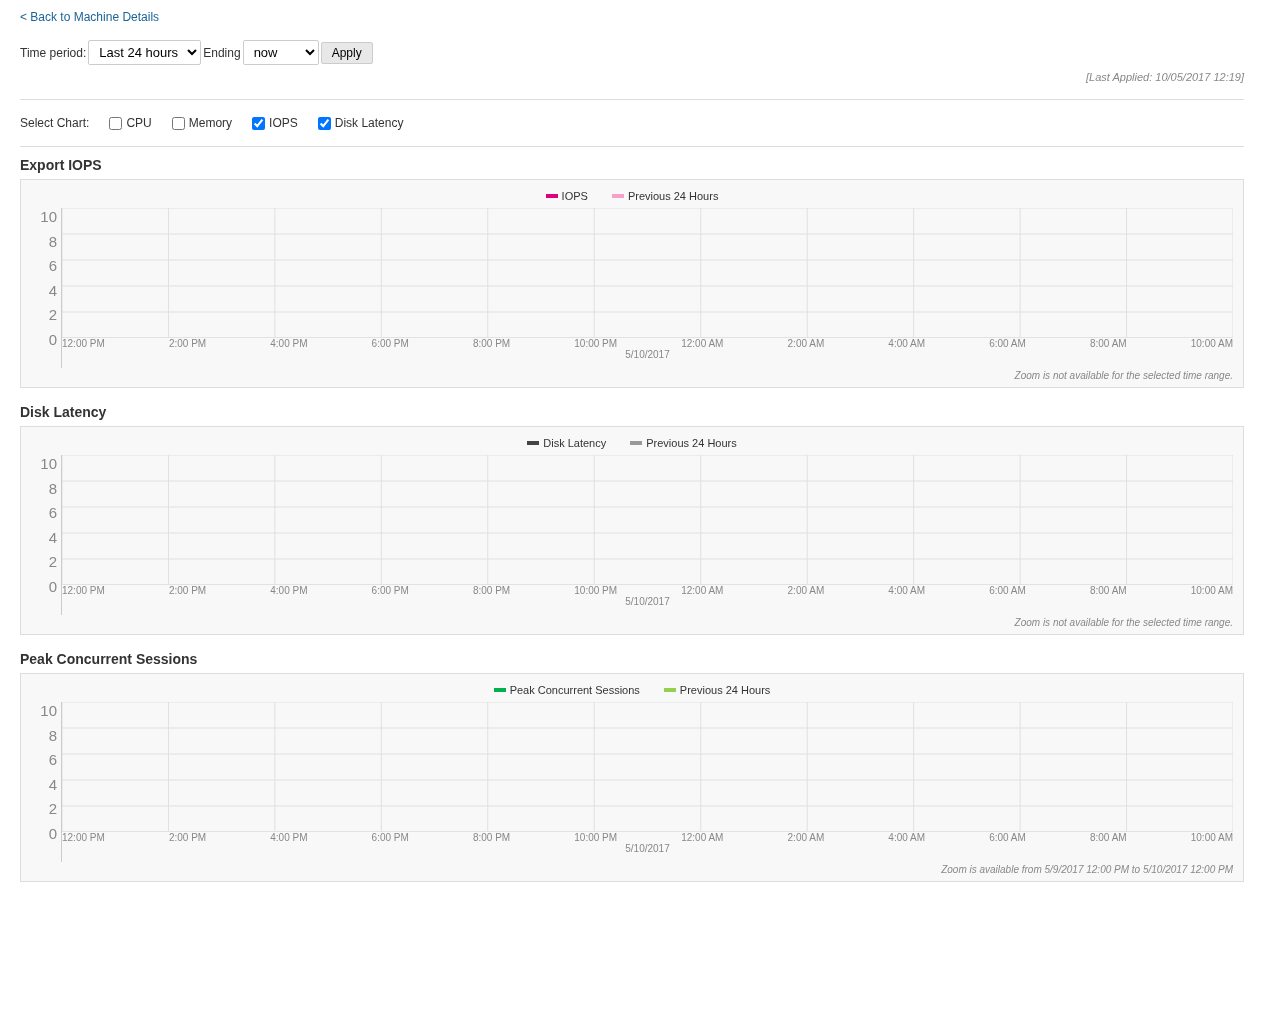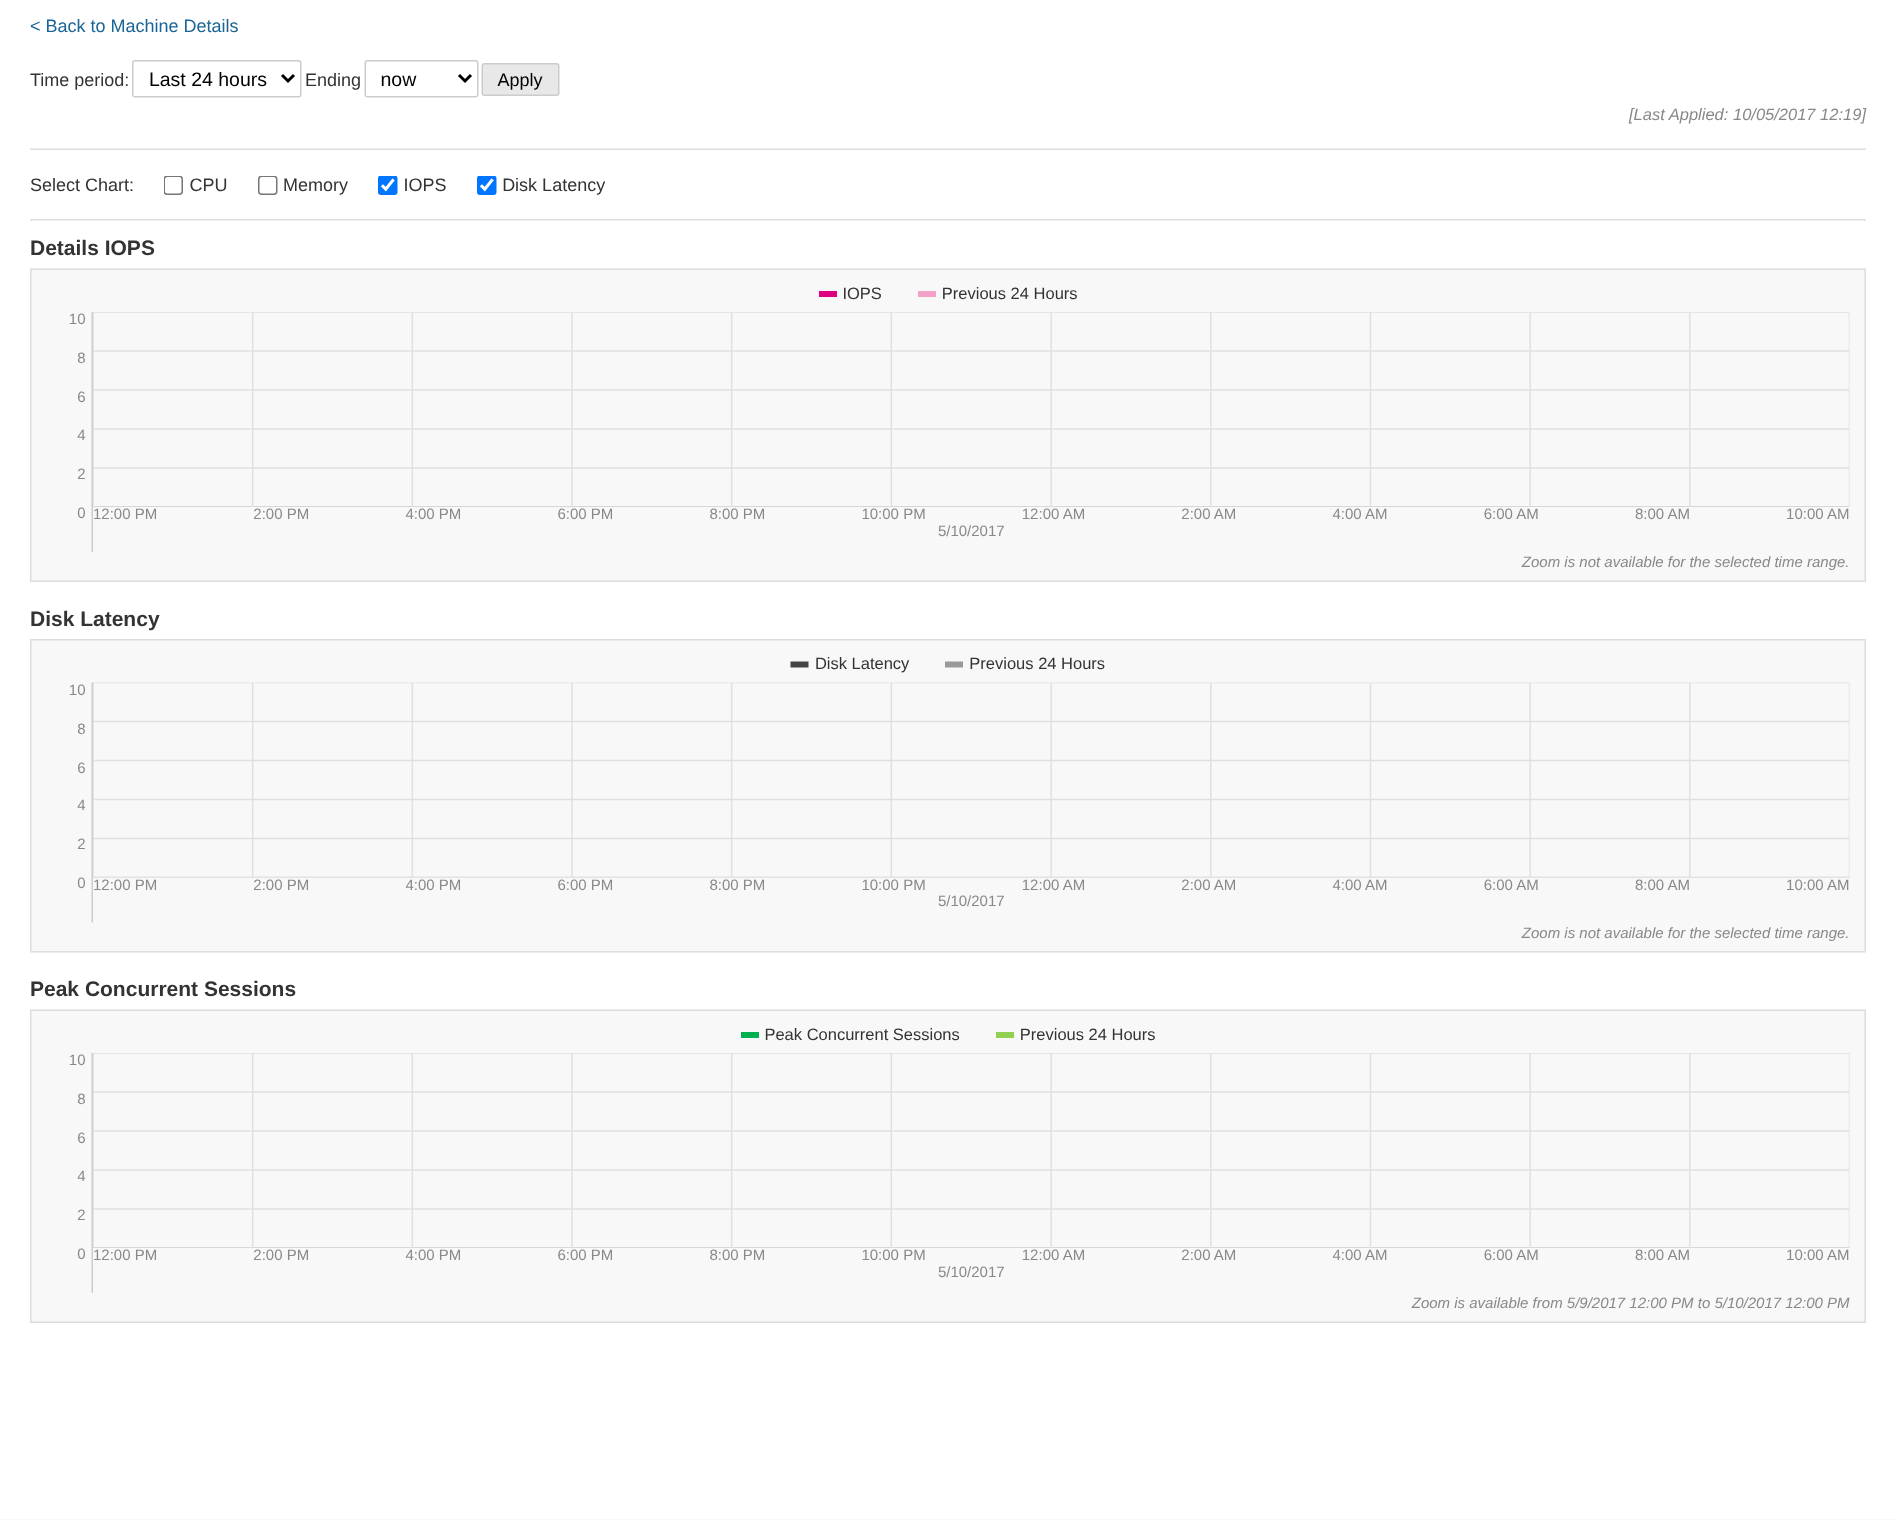--- a/index.html
+++ b/index.html
@@ -101,7 +101,7 @@
   <hr class="separator">
 
   <div class="chart-section">
-    <div class="chart-title">Details IOPS</div>
+    <div class="chart-title">Export IOPS</div>
     <div class="chart-container">
 
       <div class="chart-legend">

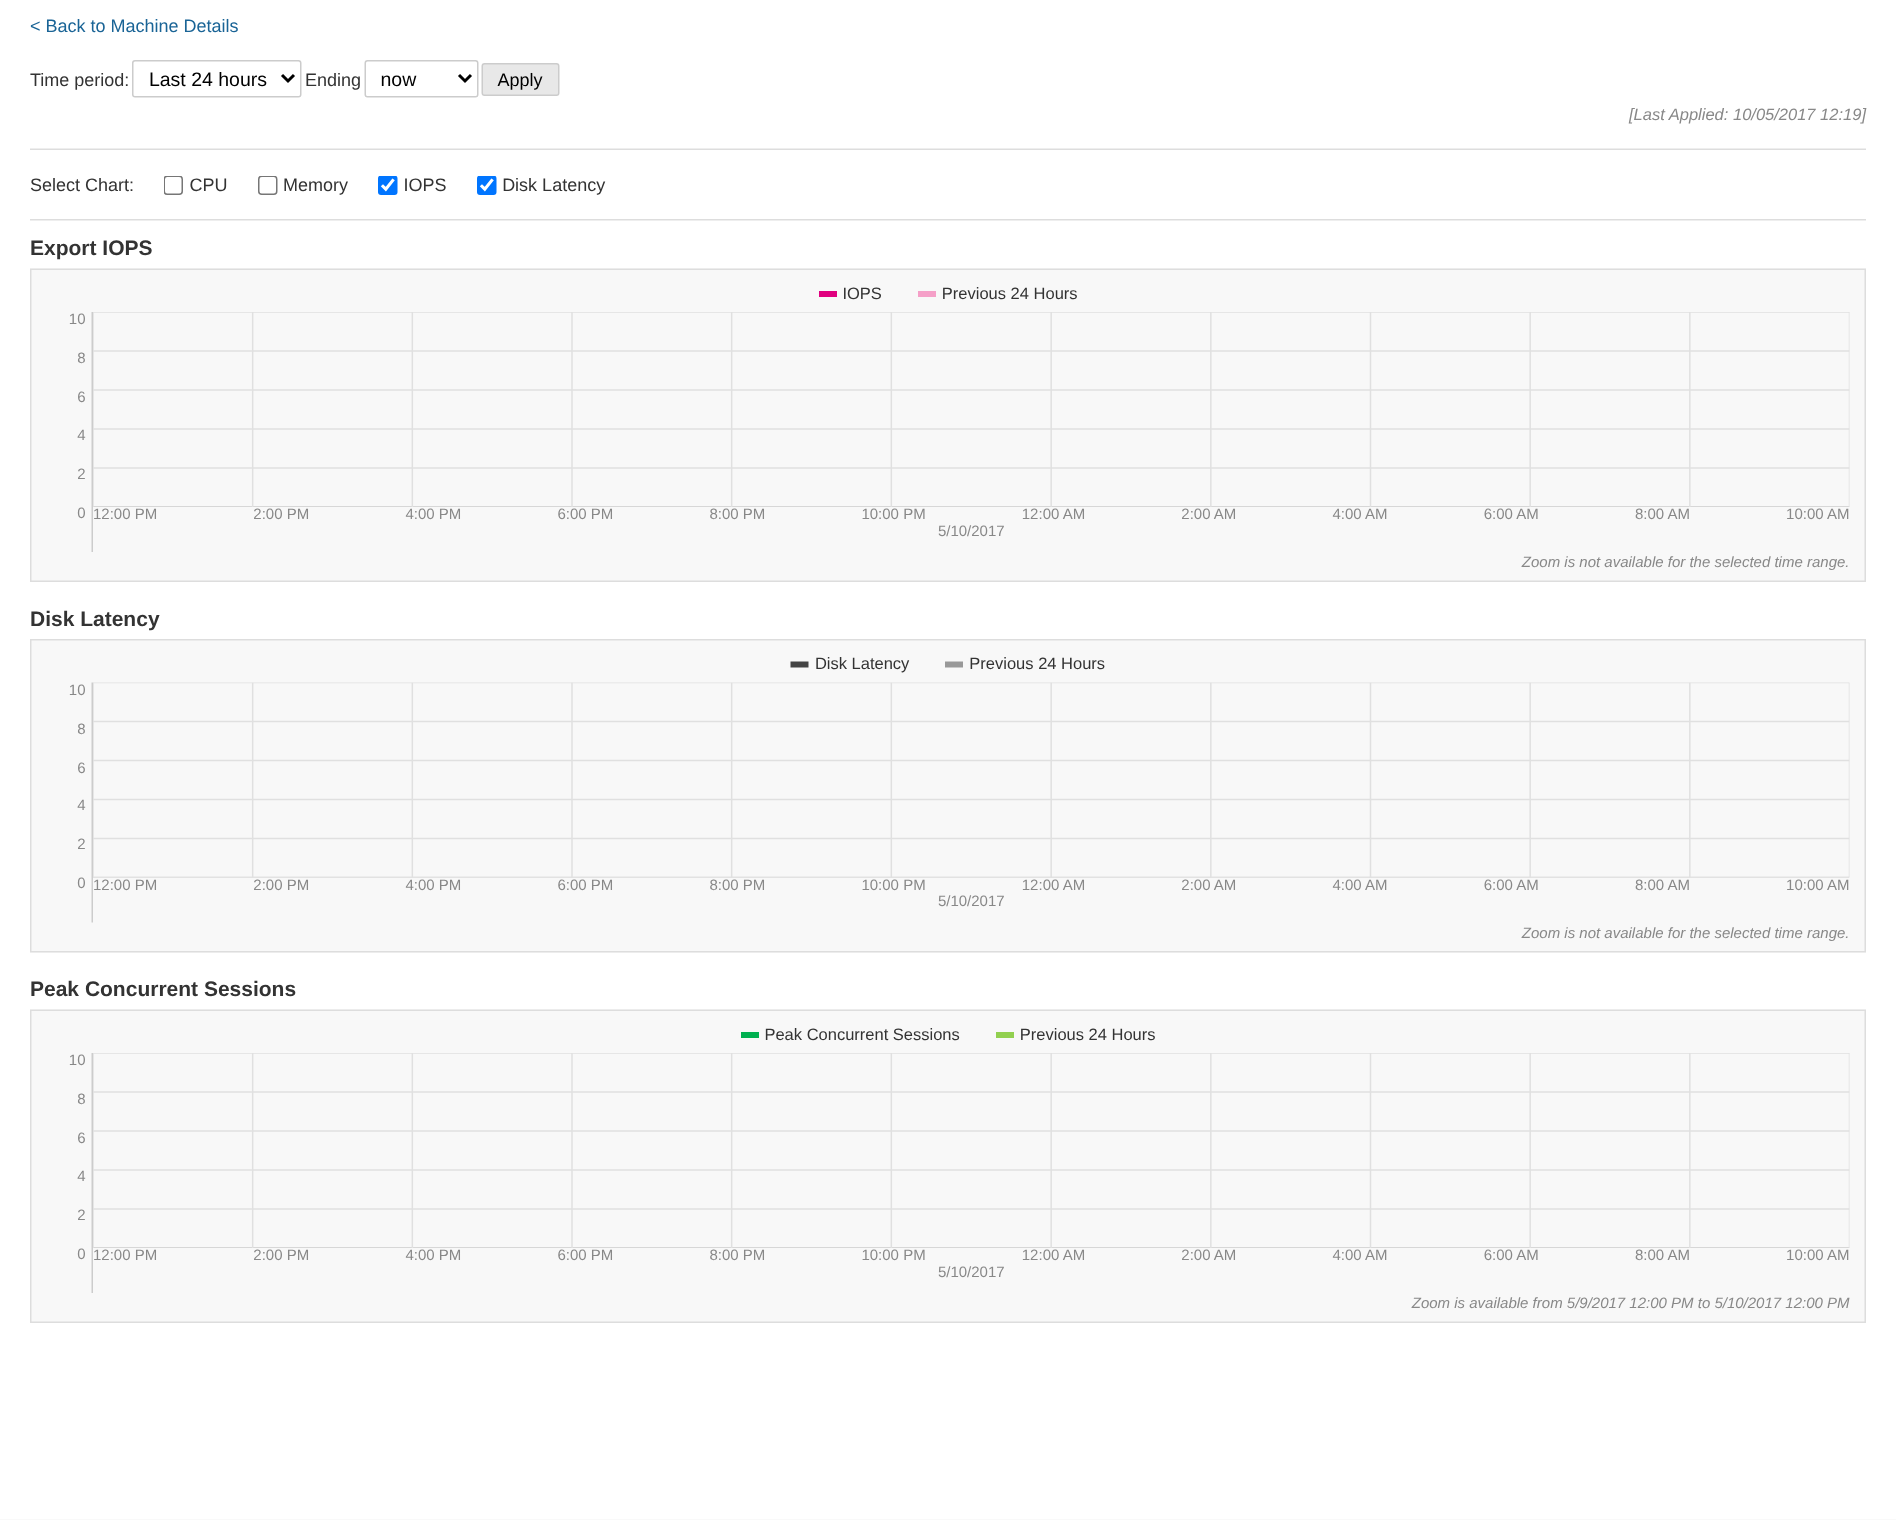--- a/index.html
+++ b/index.html
@@ -42,7 +42,7 @@
     
     .chart-area { position: relative; height: 160px; display: flex; }
     
-    .y-axis { width: 30px; display: flex; flex-direction: column; justify-content: space-between; text-align: right; font-size: 10px; color: #888; padding-right: 4px; padding-bottom: 20px; }
+    .y-axis { width: 30px; display: flex; flex-direction: column; justify-content: space-between; text-align: right; font-size: 15px; color: #888; padding-right: 4px; padding-bottom: 20px; }
     
     .chart-plot { flex: 1; position: relative; border-left: 1px solid #ccc; }
     

